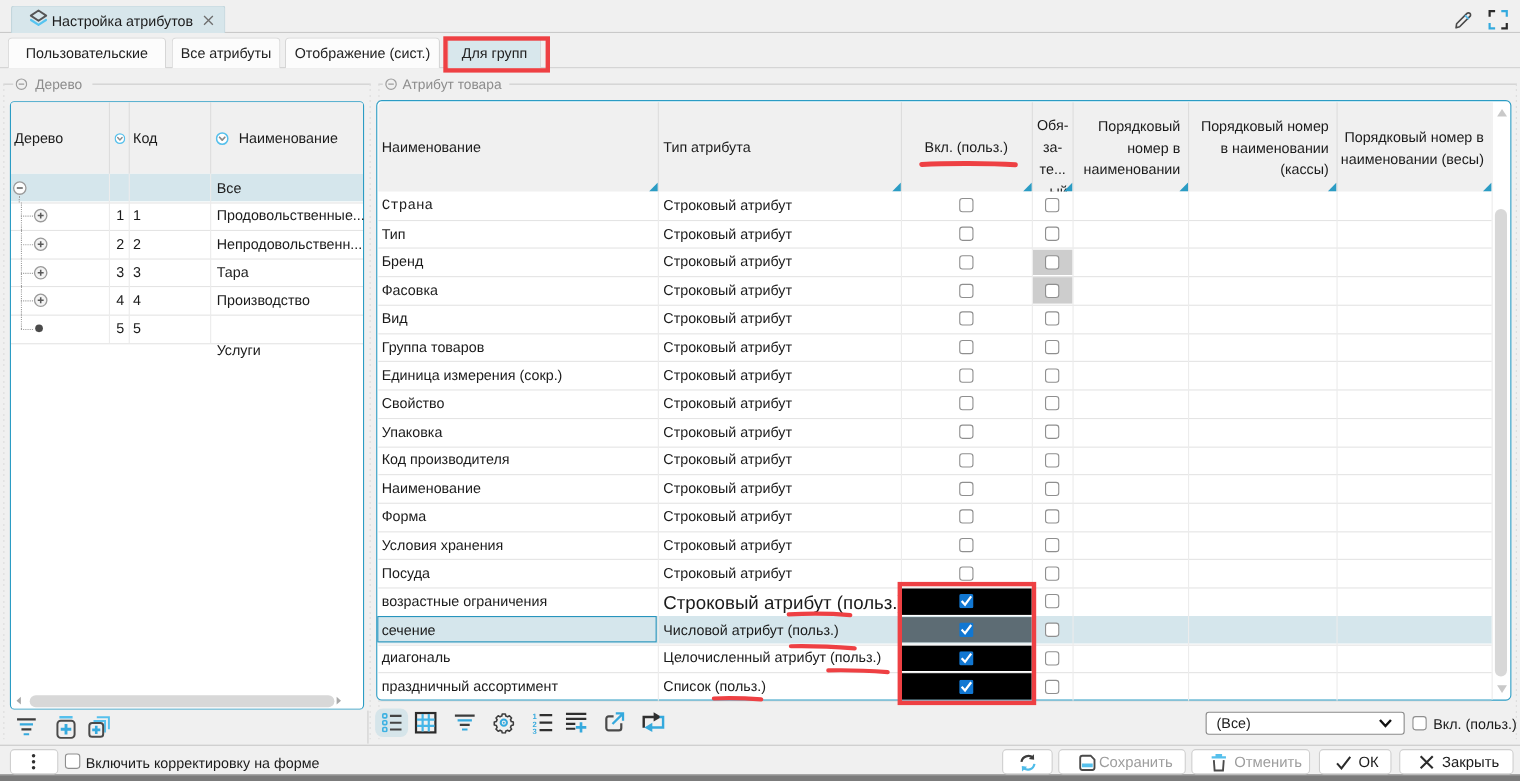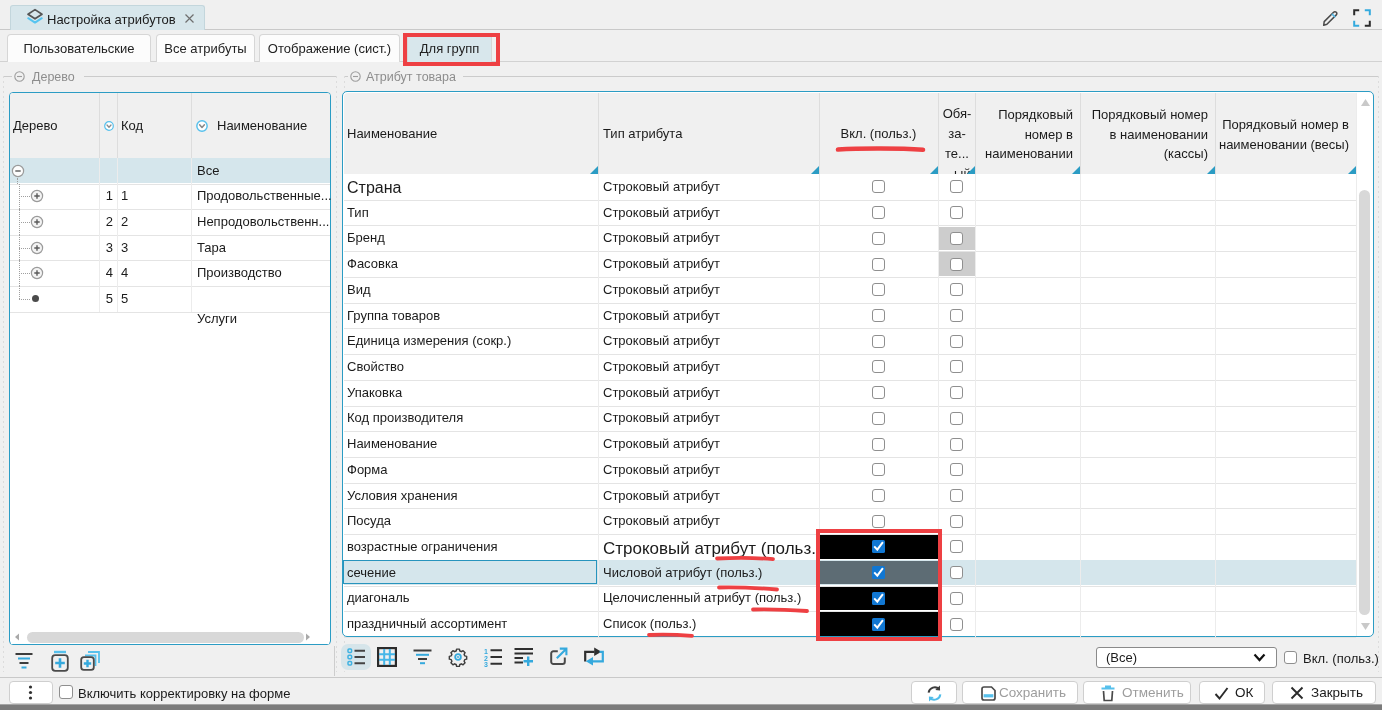--- a/index.html
+++ b/index.html
@@ -192,7 +192,7 @@
     <path d="M8 0 L8 8 L0 8 Z" fill="#2b9cc4"></path>
   </svg>
 <div class="hline" style="left:344px;top:199.7px;width:1012px;"></div>
-<div class="abs" style="left:347px;top:178.9px;font-size:16px;white-space:nowrap;">Страна</div>
+<div class="abs" style="left:347px;top:178.9px;font-size:13px;white-space:nowrap;font-family:Liberation Mono, monospace;">Страна</div>
 <div class="abs" style="left:603px;top:178.9px;font-size:13px;white-space:nowrap;">Строковый атрибут</div>
 <div class="cb" style="left:872px;top:180.4px;"></div>
 <div class="cb" style="left:950px;top:180.4px;"></div>

